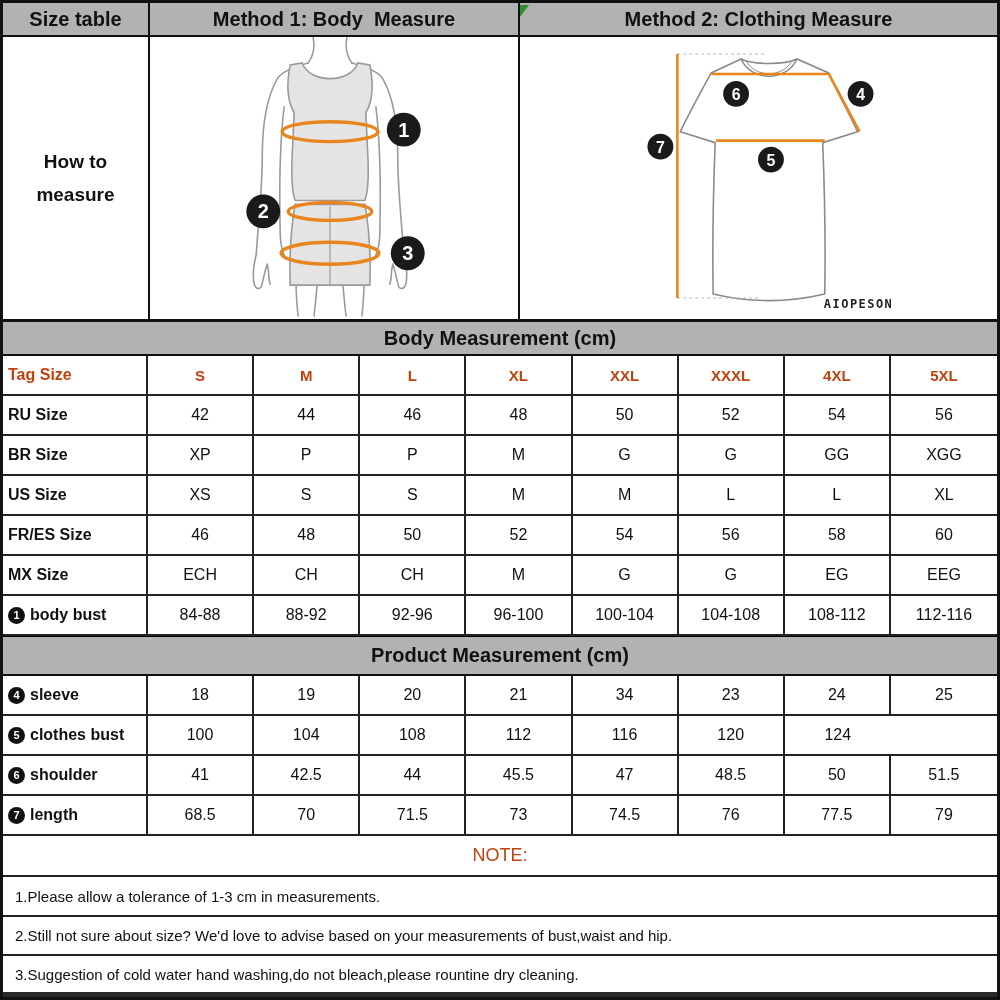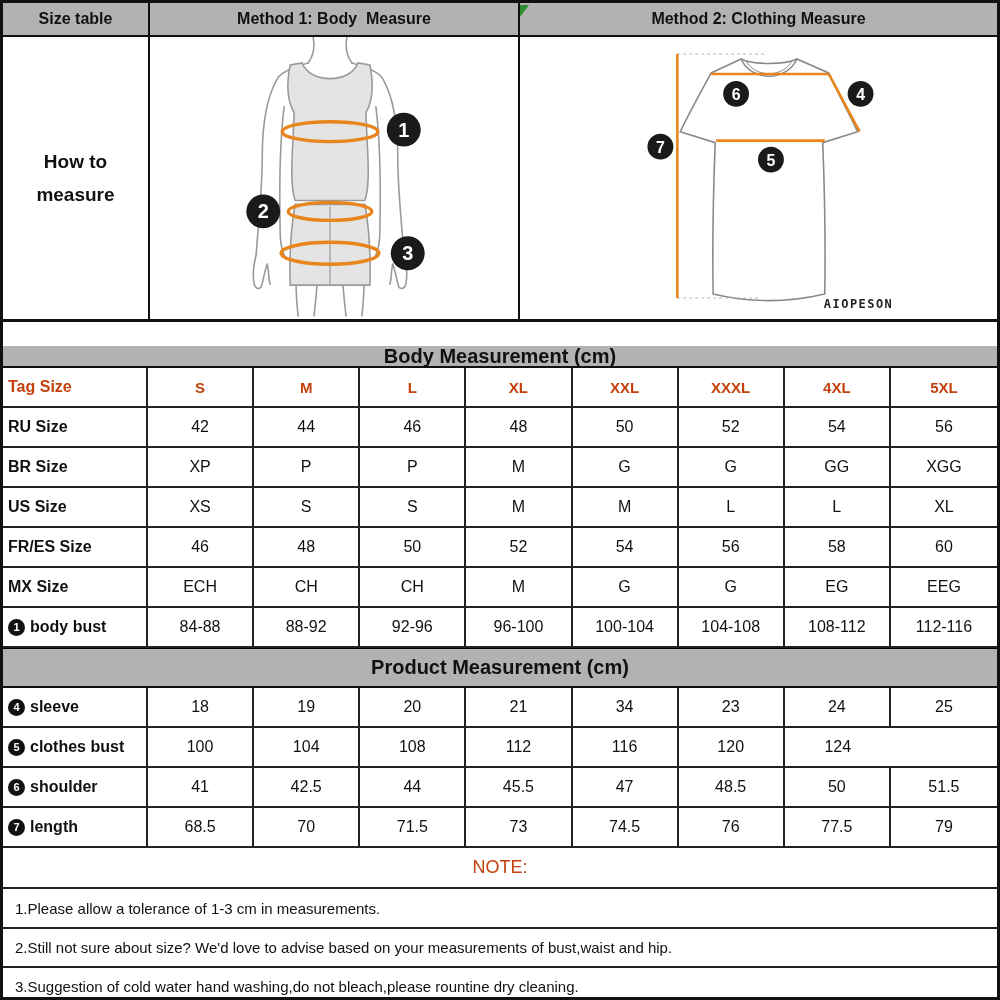--- a/index.html
+++ b/index.html
@@ -16,7 +16,7 @@
   .top-header .hcell{
     background:#b2b2b2;border-right:2px solid #111;border-bottom:2px solid #111;
     display:flex;align-items:center;justify-content:center;
-    font-weight:bold;font-size:16px;white-space:pre-wrap;
+    font-weight:bold;font-size:20px;white-space:pre-wrap;
   }
   .top-header .hcell:last-child{border-right:none;}
   .flag{position:absolute;left:517px;top:2px;width:0;height:0;

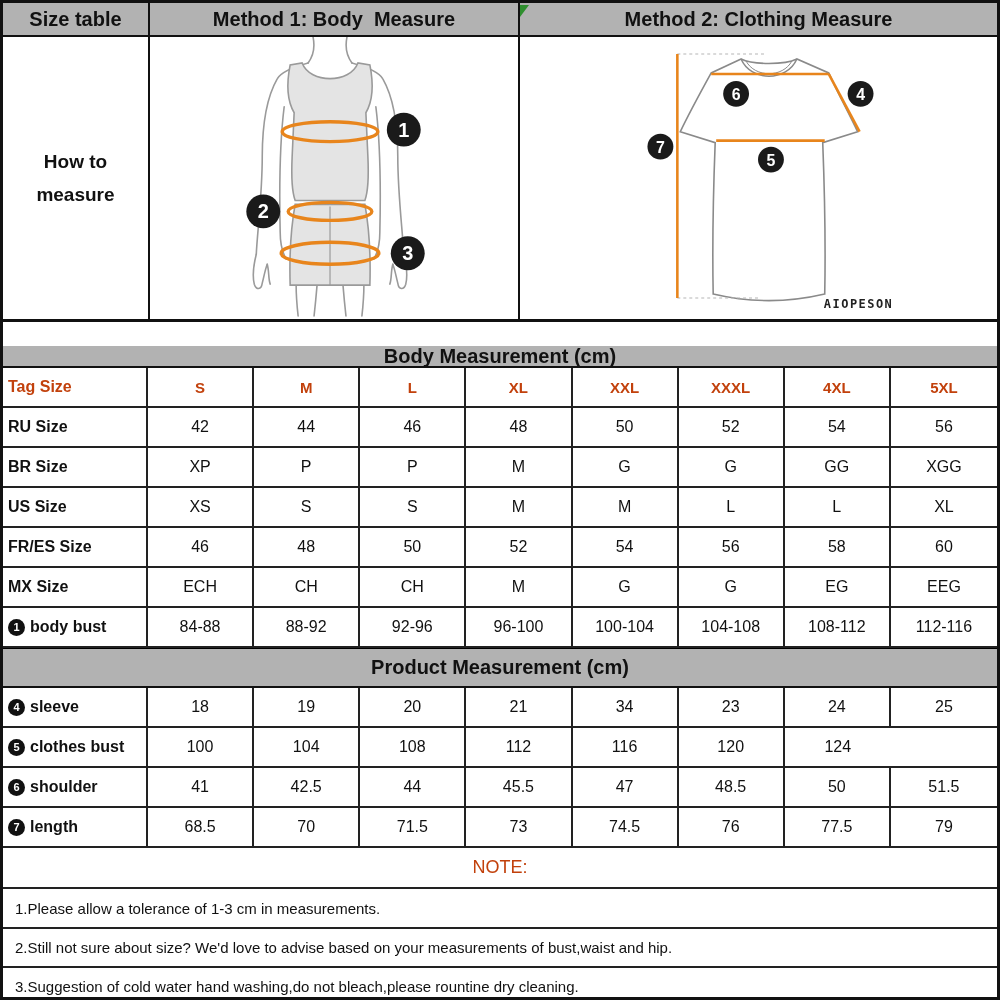--- a/index.html
+++ b/index.html
@@ -31,7 +31,7 @@
   .sec-header{background:#b2b2b2;border-bottom:2px solid #111;
     display:flex;align-items:center;justify-content:center;
     font-weight:bold;font-size:20px;}
-  .sec-body{height:22px;margin-top:24px;}
+  .sec-body{height:34px;}
   .sec-prod{height:40px;border-top:1px solid #000000;}
   
   .tgrid .trow{display:grid;grid-template-columns:145px repeat(8,1fr);height:40px;border-bottom:2px solid #222;}

